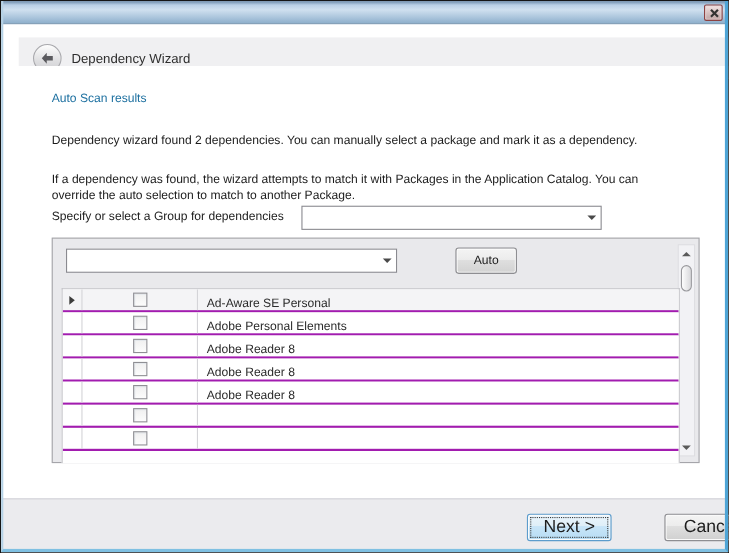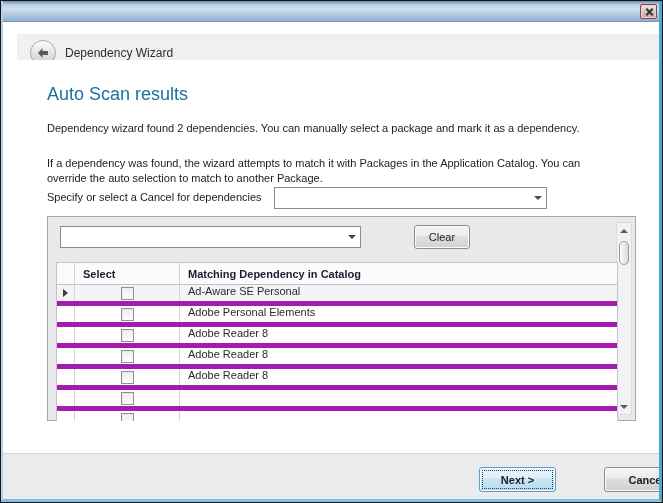--- a/index.html
+++ b/index.html
@@ -69,7 +69,7 @@
   .main { position:absolute; left:0; top:59px; right:0; bottom:49px; background:#fff; }
   .page-title {
     position:absolute; left:46px; top:24px;
-    font-size:18px; color:#1d70a0;
+    font-size:11px; color:#1d70a0;
   }
   .desc1 { position:absolute; left:46px; top:61px; width:575px; line-height:15px; color:#1c1c1c; }
   .desc2 { position:absolute; left:46px; top:84px; width:575px; line-height:15px; color:#1c1c1c;margin-top:12px; }

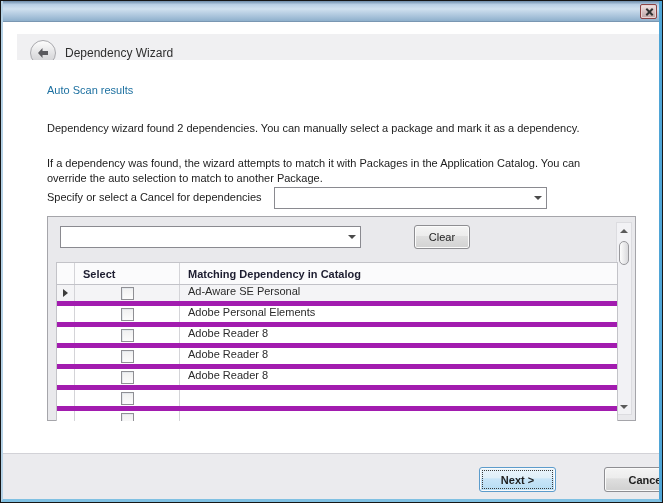--- a/index.html
+++ b/index.html
@@ -188,7 +188,7 @@
     <div class="desc2">If a dependency was found, the wizard attempts to match it with Packages in the Application Catalog. You can override the auto selection to match to another Package.</div>
 
     <div class="group-row">
-      <span class="group-label">Specify or select a Cancel for dependencies</span>
+      <span class="group-label">Specify or select a Group for dependencies</span>
       <div class="combo group-combo">
         <span class="combo-value"></span>
         <span class="combo-arrow-box">

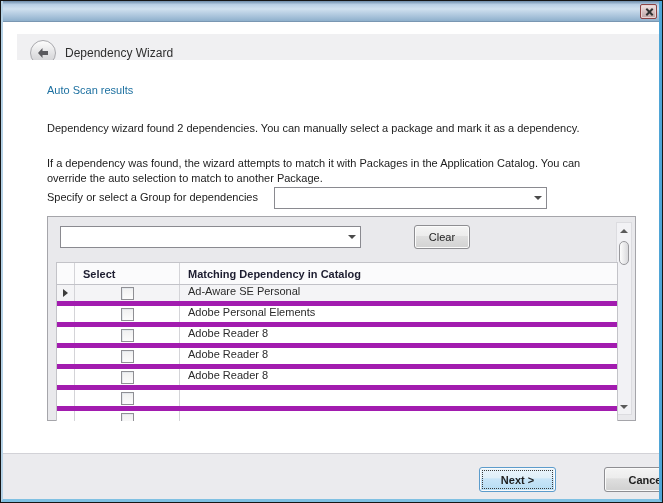--- a/index.html
+++ b/index.html
@@ -204,7 +204,7 @@
             <span class="tri-down"></span>
           </span>
       </div>
-      <button class="mini-btn find-btn">Clear</button>
+      <button class="mini-btn find-btn">Auto</button>
 
       <div class="scrollbar">
         <div class="sb-up">

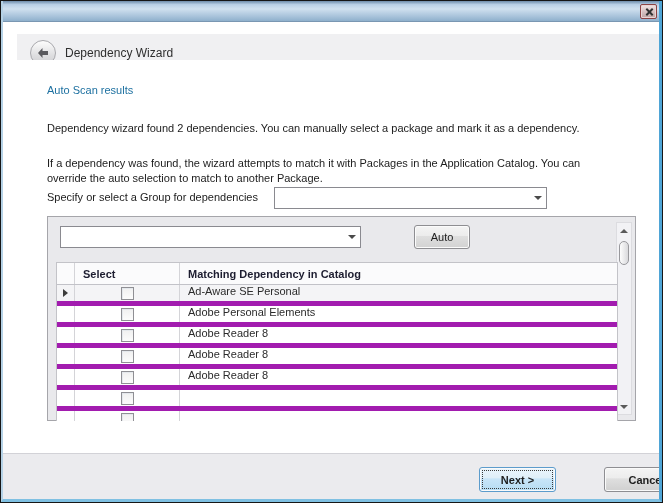--- a/index.html
+++ b/index.html
@@ -217,11 +217,6 @@
       </div>
 
       <div class="dep-table">
-        <div class="t-head">
-          <div class="c-ind"></div>
-          <div class="c-sel">Select</div>
-          <div class="c-name">Matching Dependency in Catalog</div>
-        </div>
         <div>
             <div class="t-row current">
     <div class="c-ind">

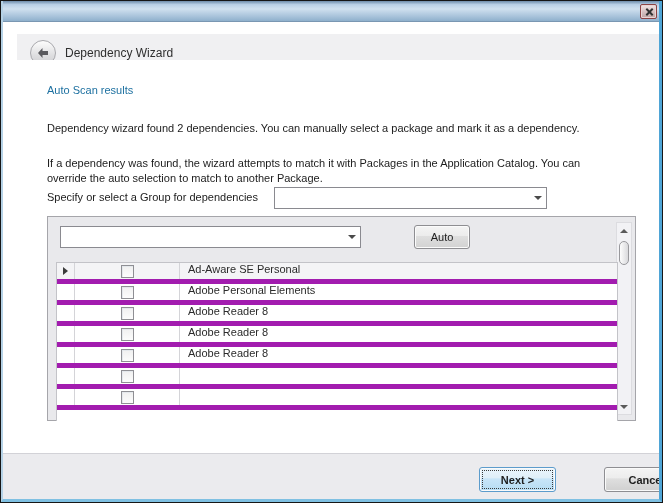--- a/index.html
+++ b/index.html
@@ -127,7 +127,7 @@
     background:#fbfbfc; border-bottom:1px solid #c2c2c8;
     font-weight:bold; color:#1d1d30;
   }
-  .t-row { display:flex; height:21px; align-items:flex-start; background:#fff; border-bottom:5px solid #a21caf; }
+  .t-row { display:flex; height:21px; align-items:flex-end; background:#fff; border-bottom:2px solid #a21caf; }
   .t-row.current { background:#f4f4f6; }
   .c-ind  { width:18px; align-self:stretch; display:flex; align-items:center; justify-content:center; border-right:1px solid #d4d4d8; }
   .c-sel  { width:105px; align-self:stretch; display:flex; align-items:center; justify-content:center; border-right:1px solid #d4d4d8; }

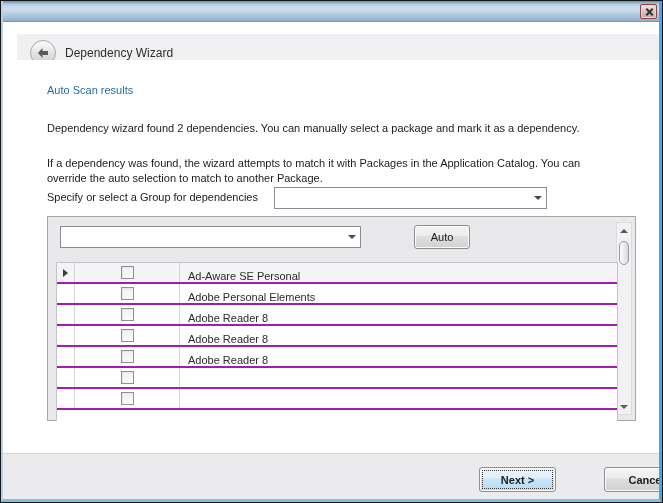--- a/index.html
+++ b/index.html
@@ -149,10 +149,9 @@
     position:absolute; top:13px; height:25px;
     border:1px solid #8e8e92; border-radius:3px;
     background:linear-gradient(to bottom,#f4f4f4 0%,#ececec 45%,#dfdfdf 46%,#d0d0d0 100%);
-    font-family:"Liberation Sans",sans-serif; font-size:11px; color:#1e1e1e;
+    font-family:"Liberation Sans",sans-serif; font-size:16px; color:#1e1e1e;
     display:flex; align-items:center; justify-content:center;
     box-shadow:inset 0 0 0 1px #fafafa;
-    font-weight:bold;
   }
   .btn-next {
     left:478px; width:77px;

